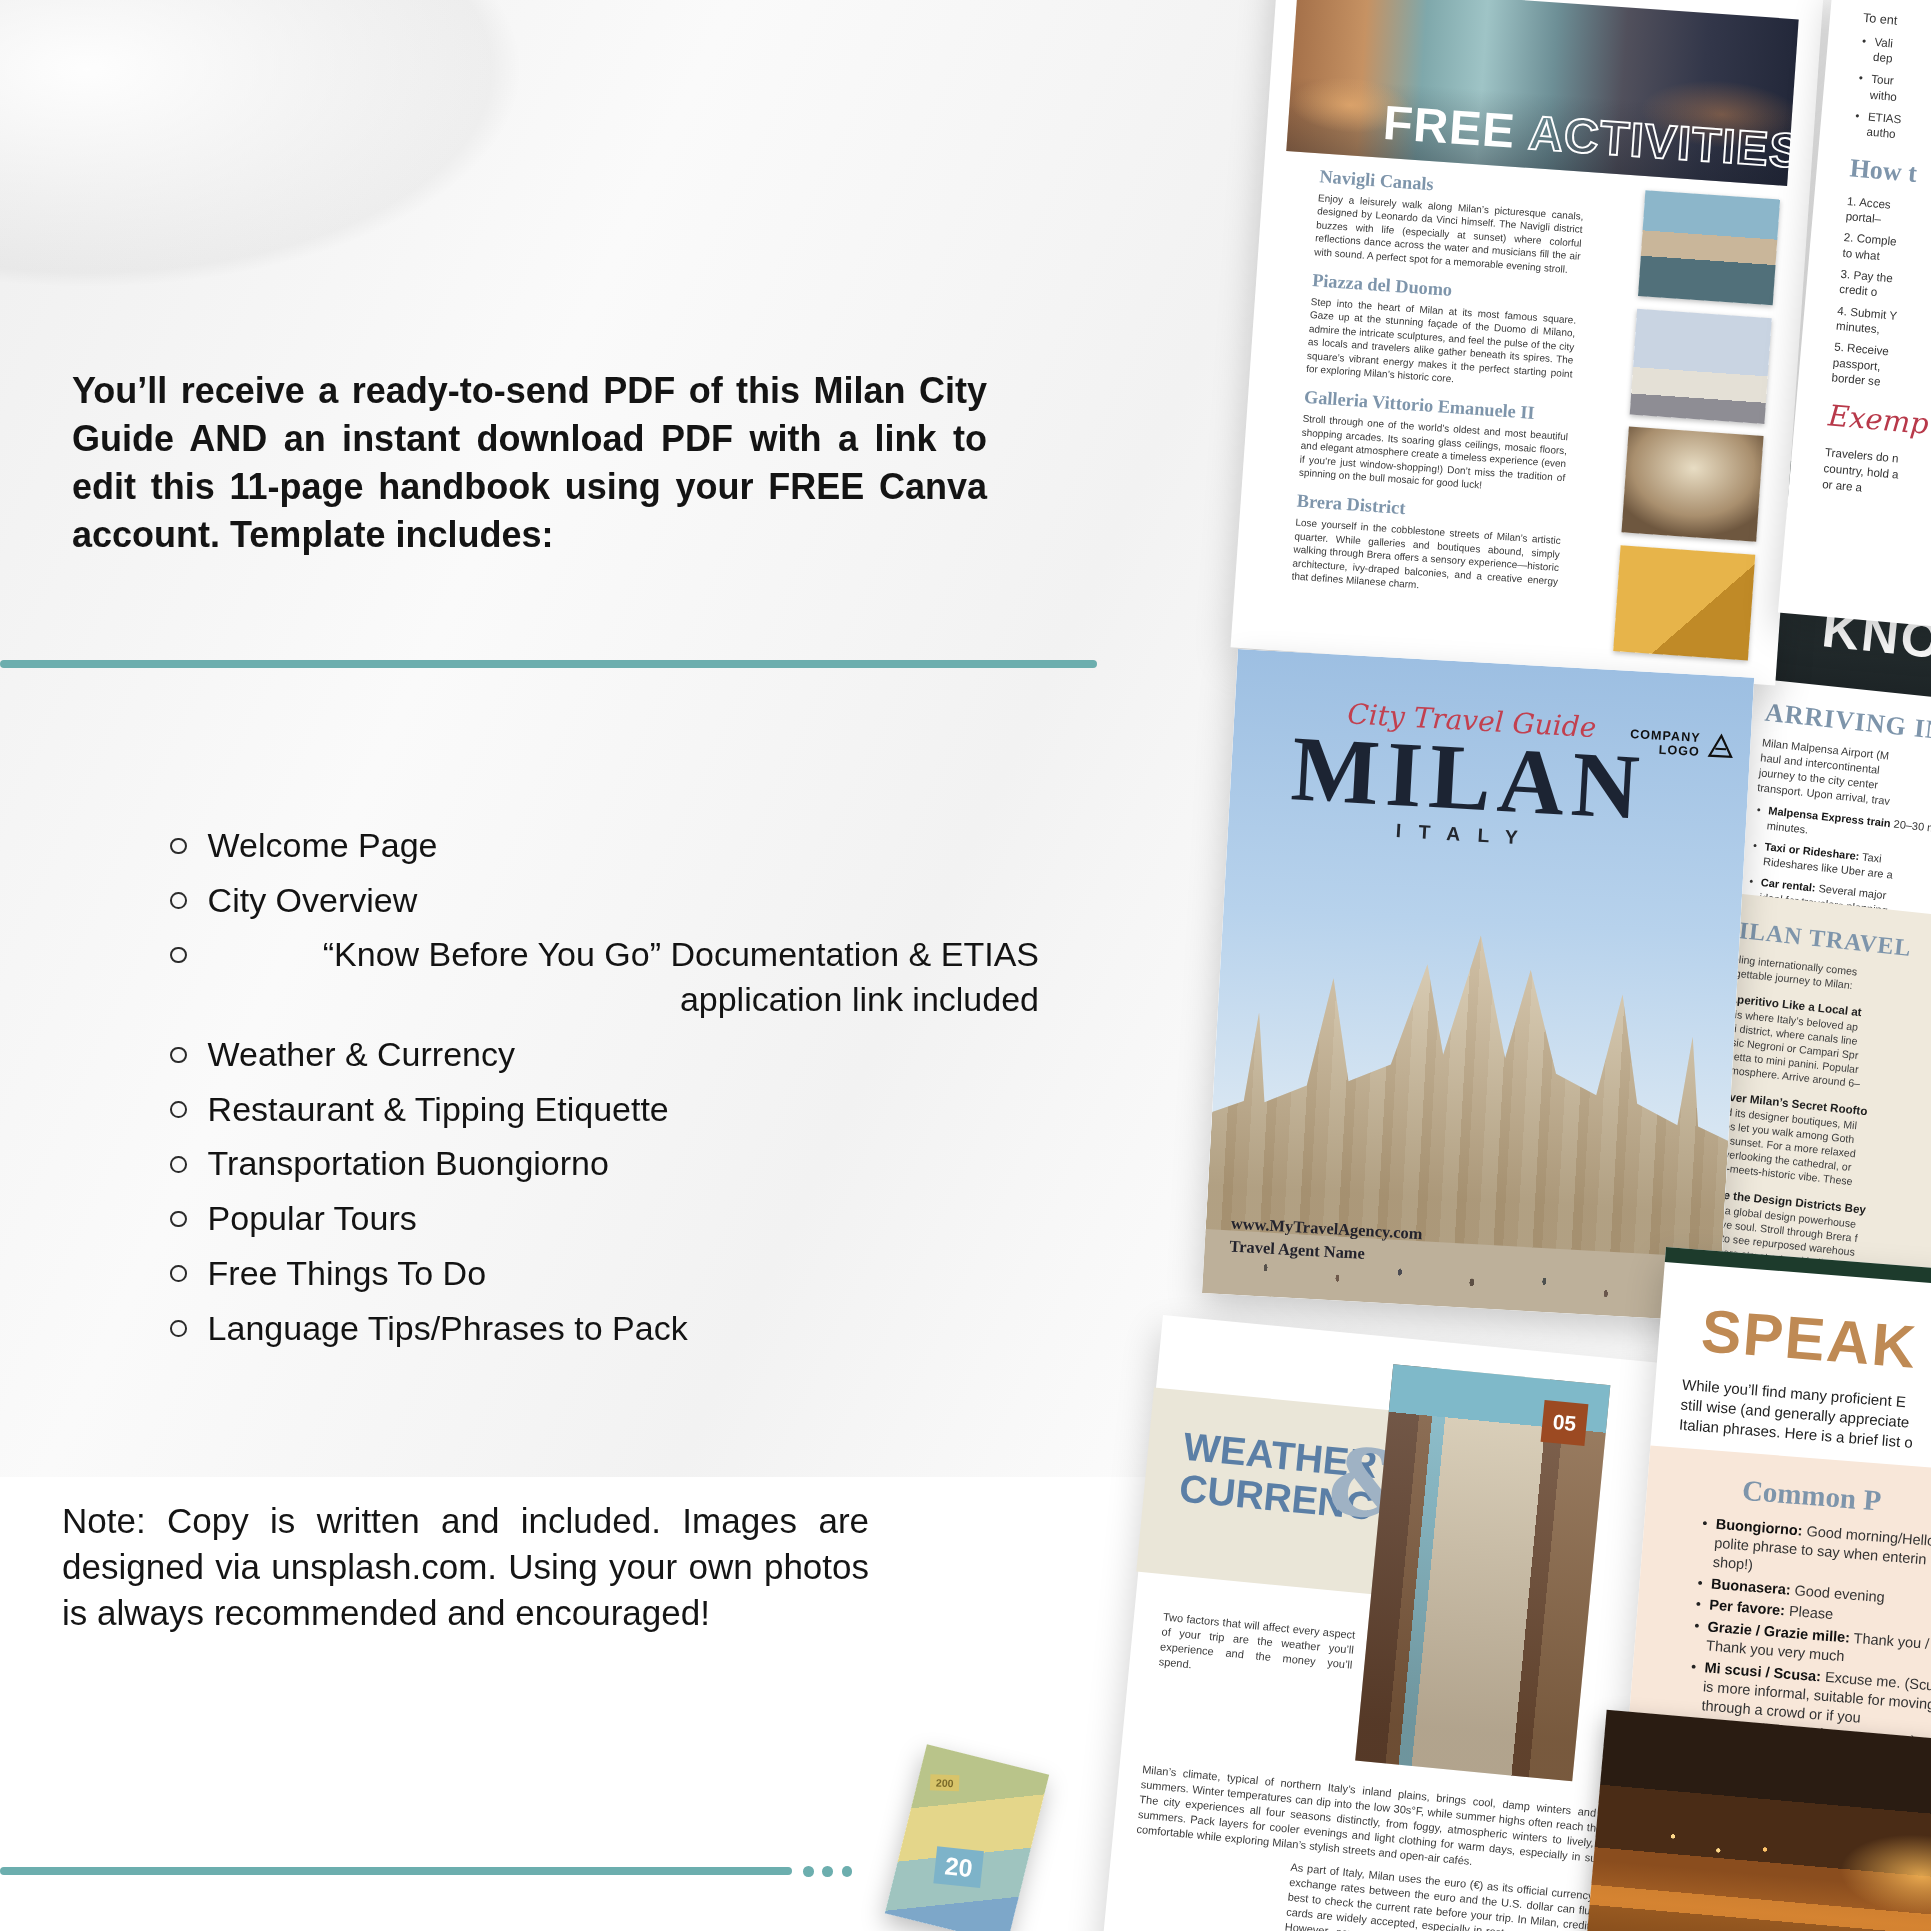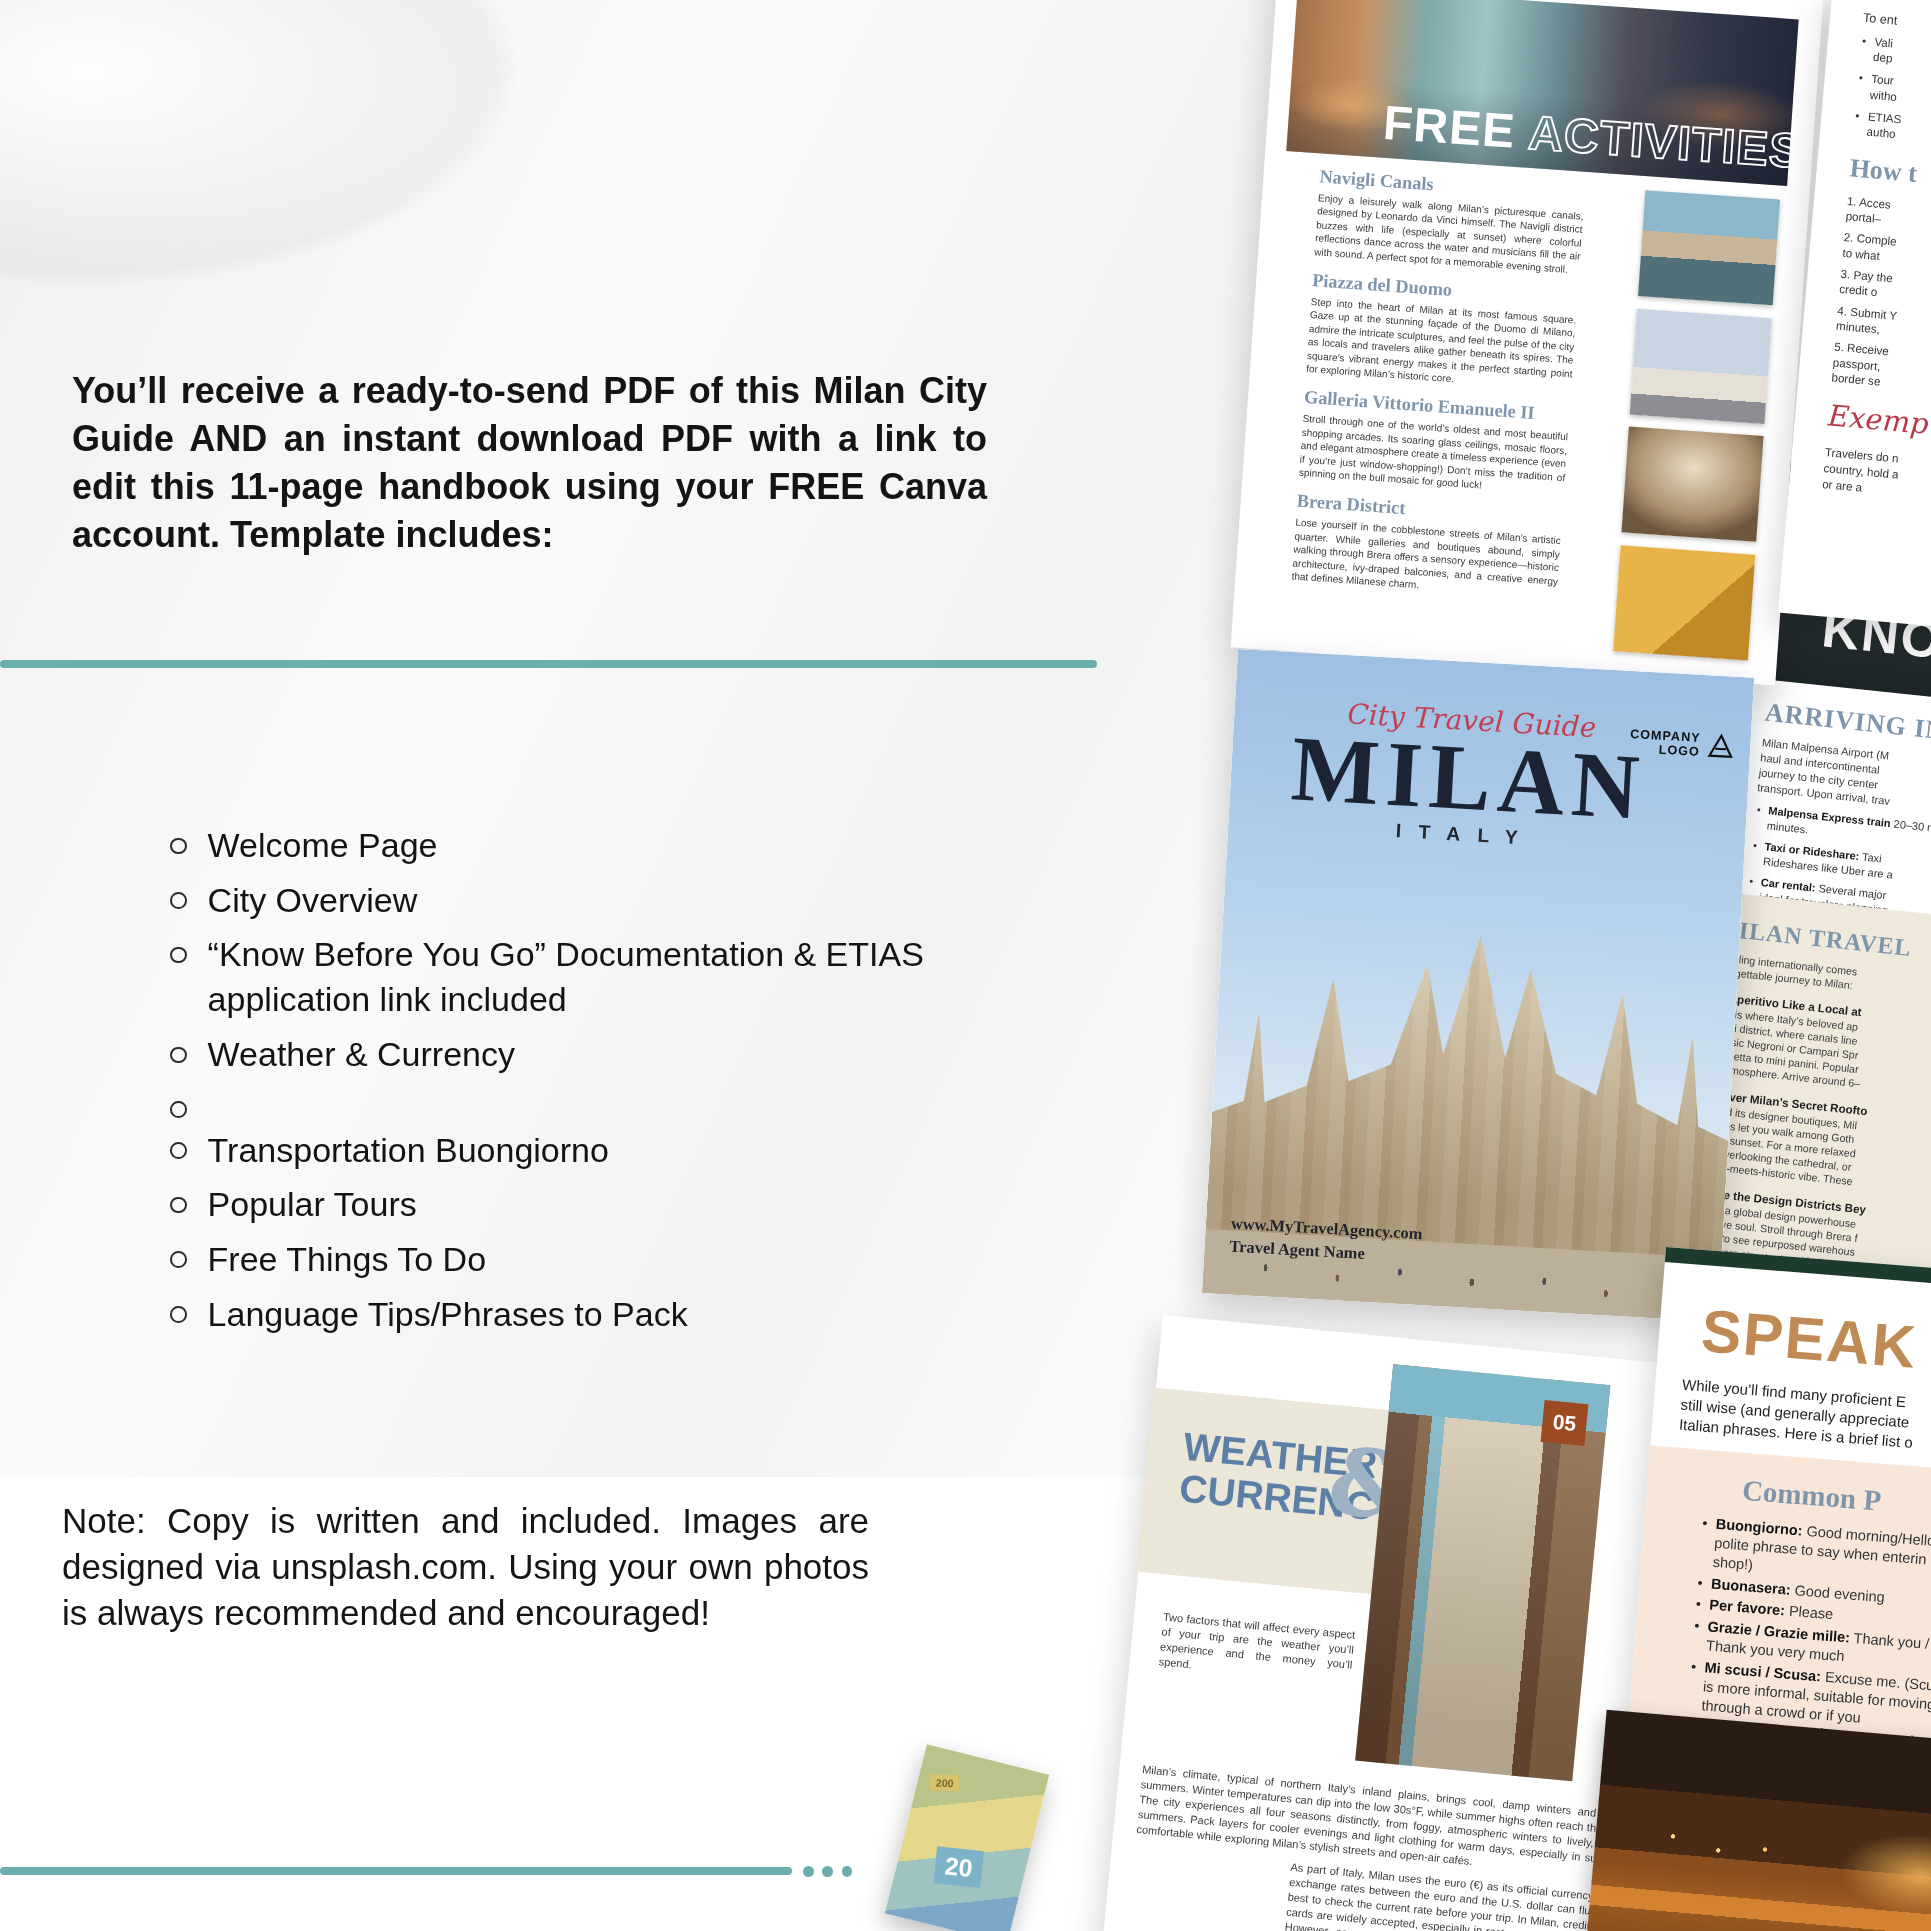--- a/index.html
+++ b/index.html
@@ -21,7 +21,7 @@
   .dots span{width:10.6px;height:10.6px;border-radius:50%;background:#6caeae;display:block;}
   .includes-heading{position:absolute;left:60px;top:713px;font-size:42px;font-weight:400;color:#161616;}
   .list{position:absolute;left:170px;top:823px;margin:0;padding:0;list-style:none;width:869px;}
-  .list li{display:flex;align-items:flex-start;margin-bottom:9.7px;font-size:34px;line-height:45px;color:#131313;}
+  .list li{display:flex;align-items:flex-start;margin-bottom:9.7px;font-size:34px;line-height:45px;color:#131313;text-align:right;}
   .blt{flex:0 0 auto;width:12.6px;height:12.6px;border:2.9px solid #2b2b2b;border-radius:50%;margin:14.5px 21px 0 0;}
   .note{position:absolute;left:62px;top:1498px;width:807px;font-size:35px;line-height:46px;
     text-align:justify;color:#151515;margin:0;}

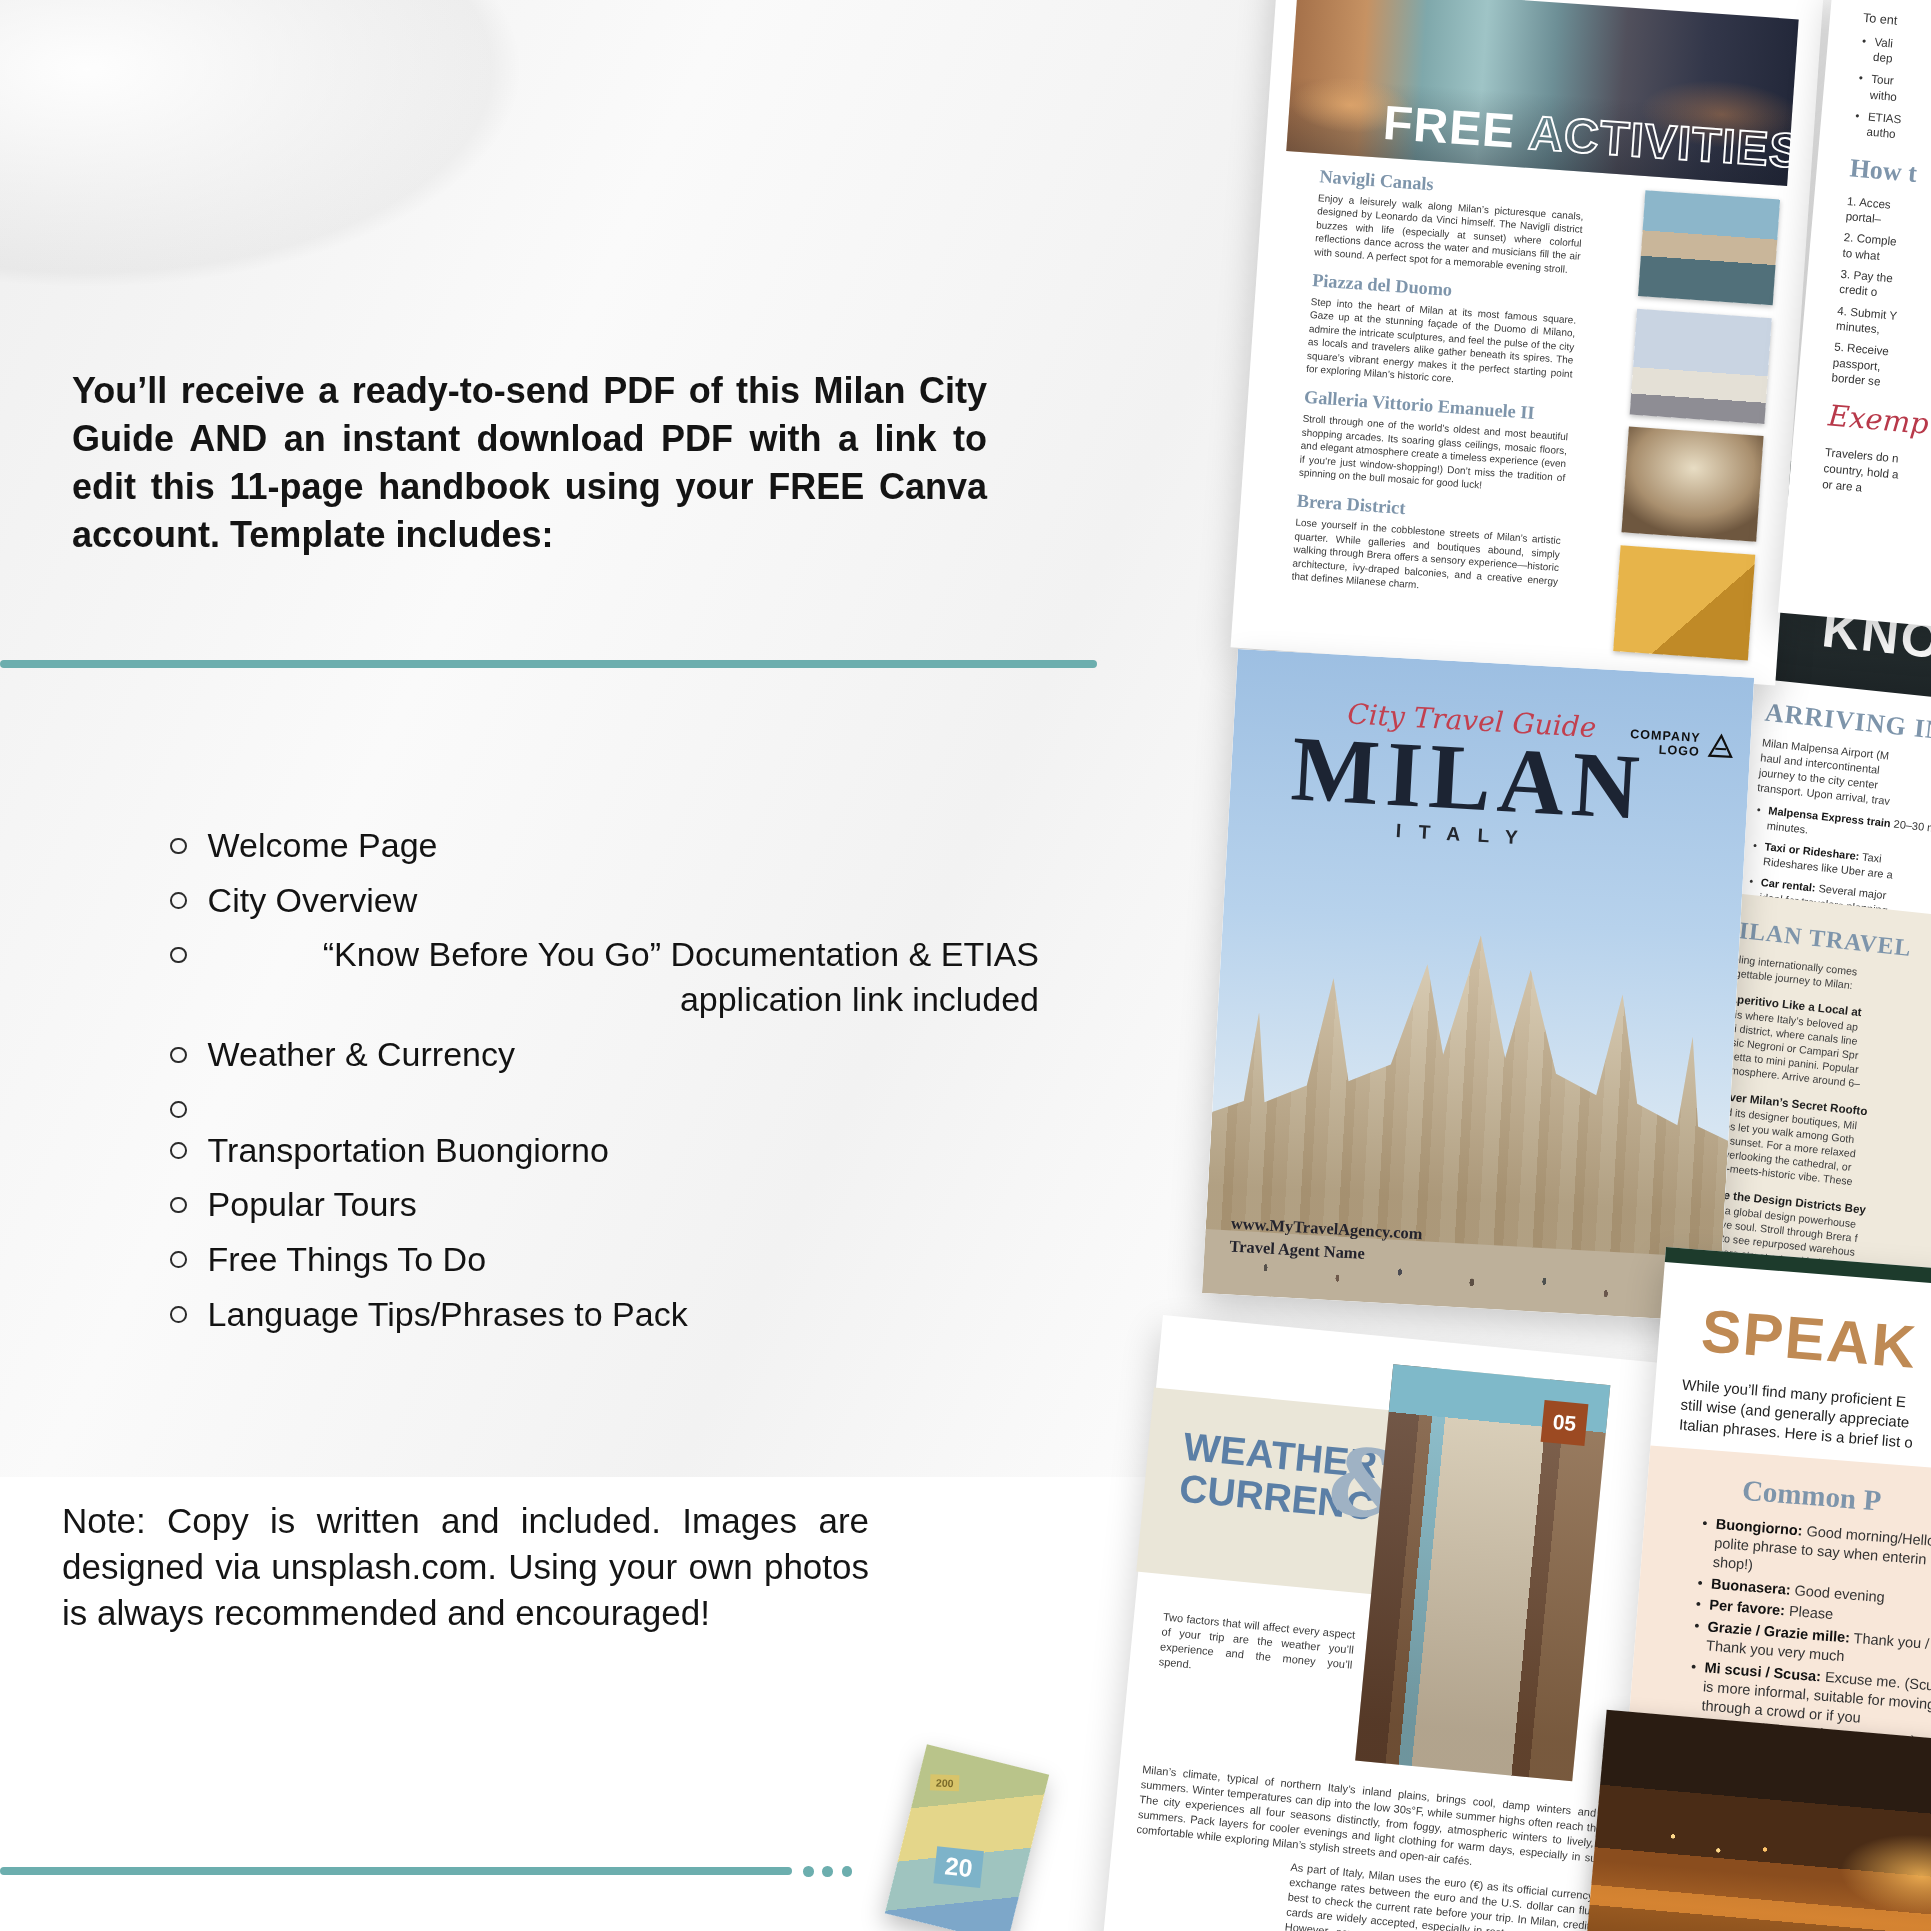--- a/index.html
+++ b/index.html
@@ -187,6 +187,7 @@
 
       <li>
         <span class="blt"></span>
+        <span>Restaurant &amp; Tipping Etiquette</span>
       </li>
 
       <li>

